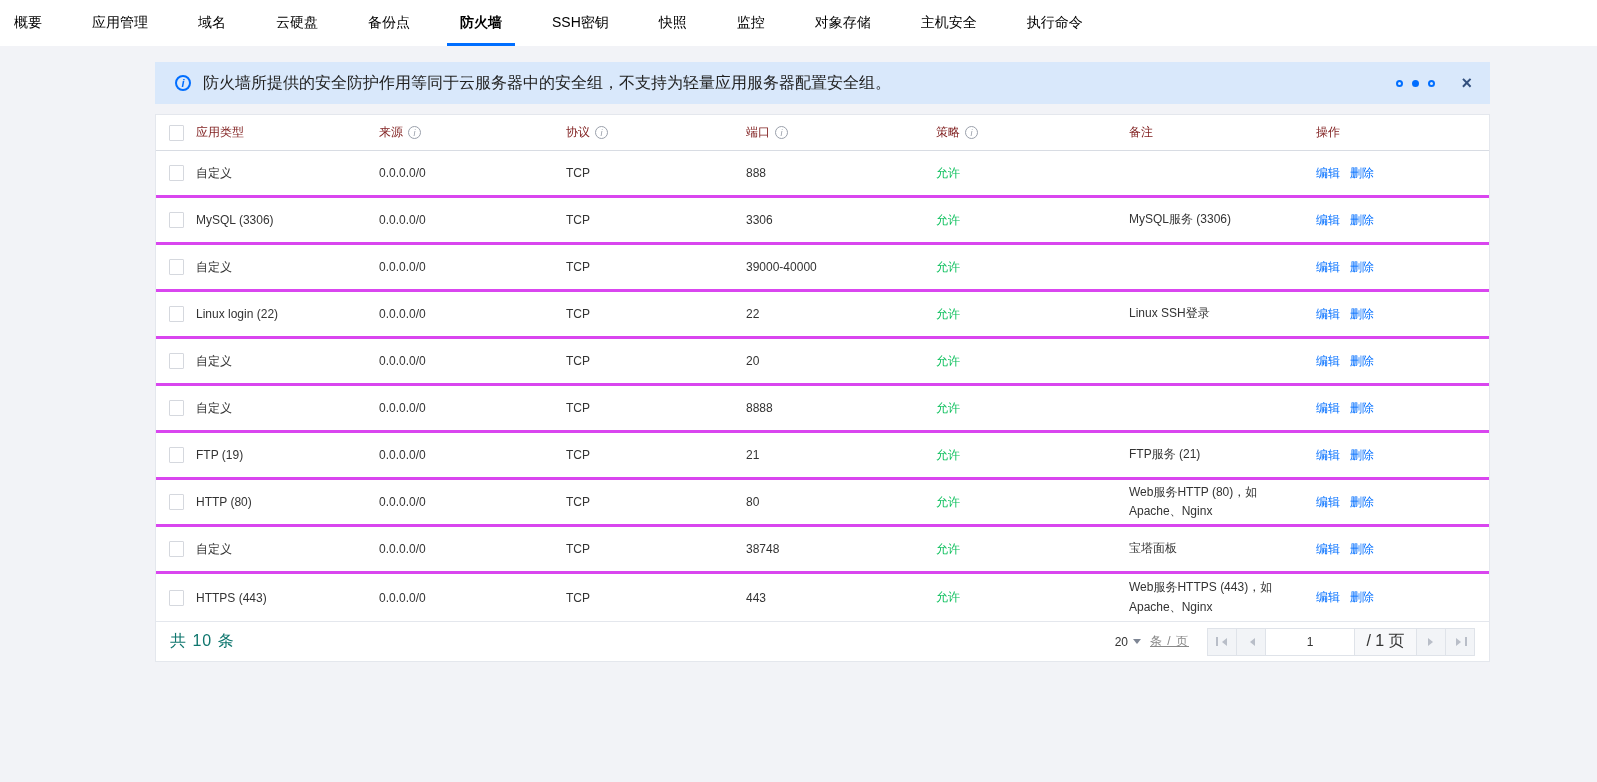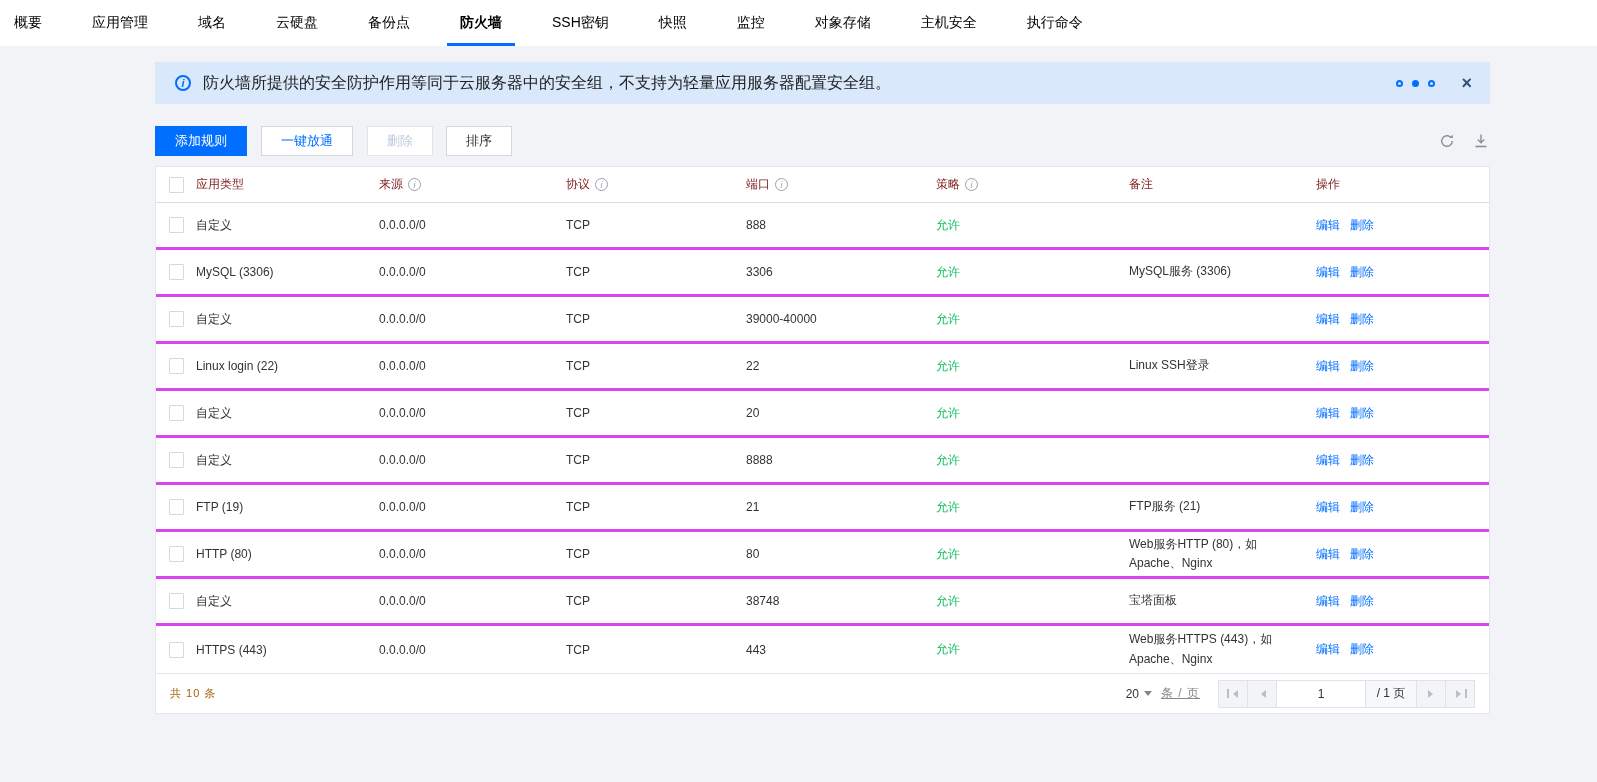--- a/index.html
+++ b/index.html
@@ -101,25 +101,6 @@
     <span class="banner-close"></span>
   </div>
 
-  <div class="toolbar">
-    <button class="btn btn-primary">添加规则</button>
-    <button class="btn btn-outline-blue">一键放通</button>
-    <button class="btn btn-disabled">删除</button>
-    <button class="btn btn-plain">排序</button>
-    <span class="toolbar-spacer"></span>
-    <span class="tool-icon">
-      <svg viewBox="0 0 16 16" fill="none">
-          <path d="M13.3 8a5.3 5.3 0 1 1-1.5-3.7" stroke="currentColor" stroke-width="1.4"></path>
-          <path d="M13.9 1.6v3.4h-3.4z" fill="currentColor"></path>
-        </svg>
-    </span>
-    <span class="tool-icon">
-      <svg viewBox="0 0 16 16" fill="none">
-          <path d="M8 1.5v8M4.8 6.5L8 9.7l3.2-3.2" stroke="currentColor" stroke-width="1.4"></path>
-          <path d="M2.5 13.5h11" stroke="currentColor" stroke-width="1.6"></path>
-        </svg>
-    </span>
-  </div>
 
   <div class="table">
 

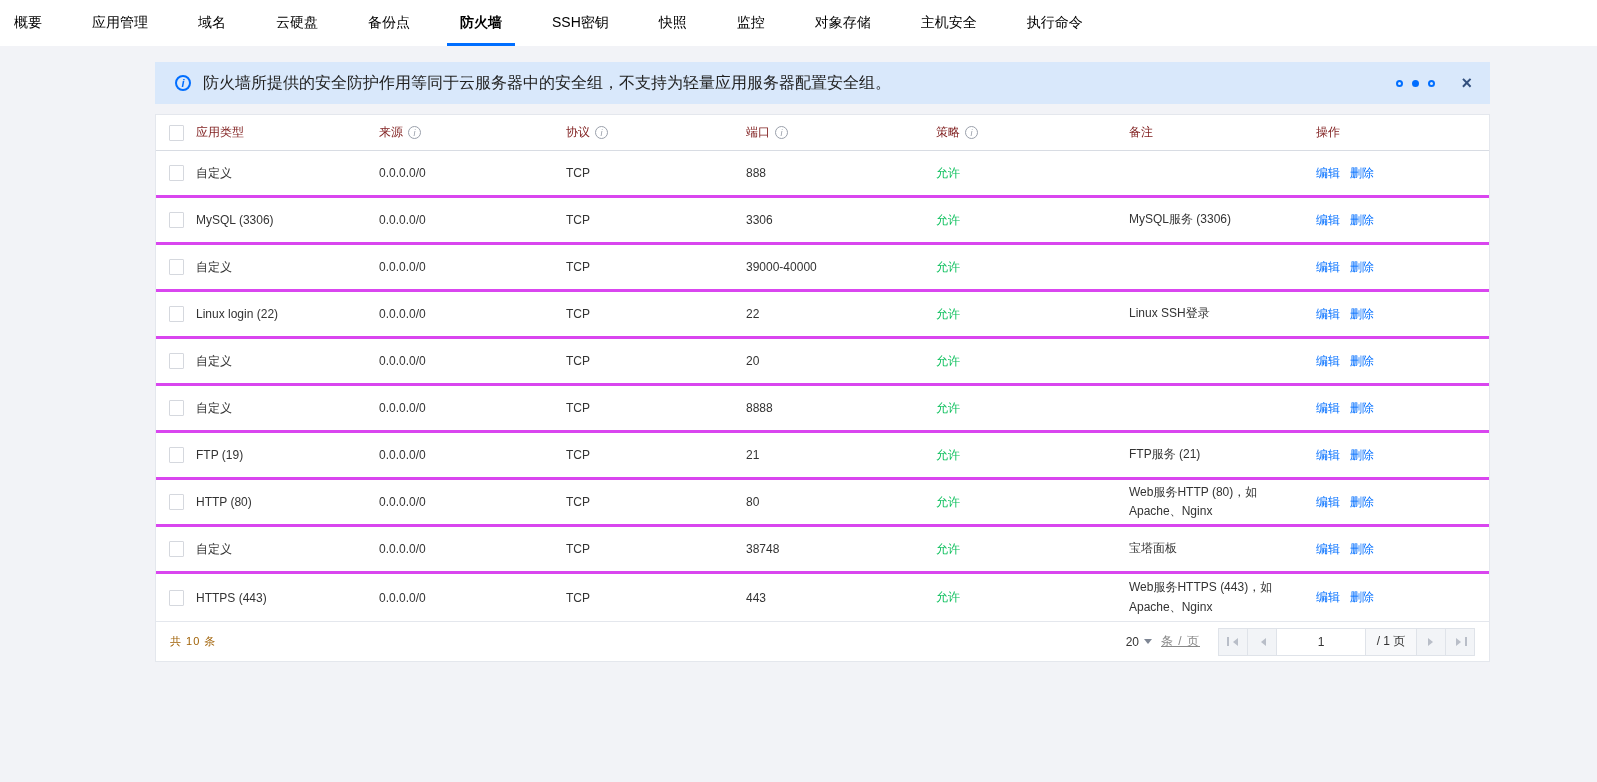--- a/index.html
+++ b/index.html
@@ -53,7 +53,7 @@
 
   
   .tfoot { display:flex; align-items:center; min-height:40px; padding:0 14px; background:#fff; }
-  .total-text { font-size:11px; color:#a16207; letter-spacing:1px; }
+  .total-text { font-size:16px; color:#0f766e; letter-spacing:1px; }
   .foot-spacer { flex:1; }
   .page-size { display:flex; align-items:center; font-size:12px; cursor:pointer; }
   .page-size .num { color:#333; }

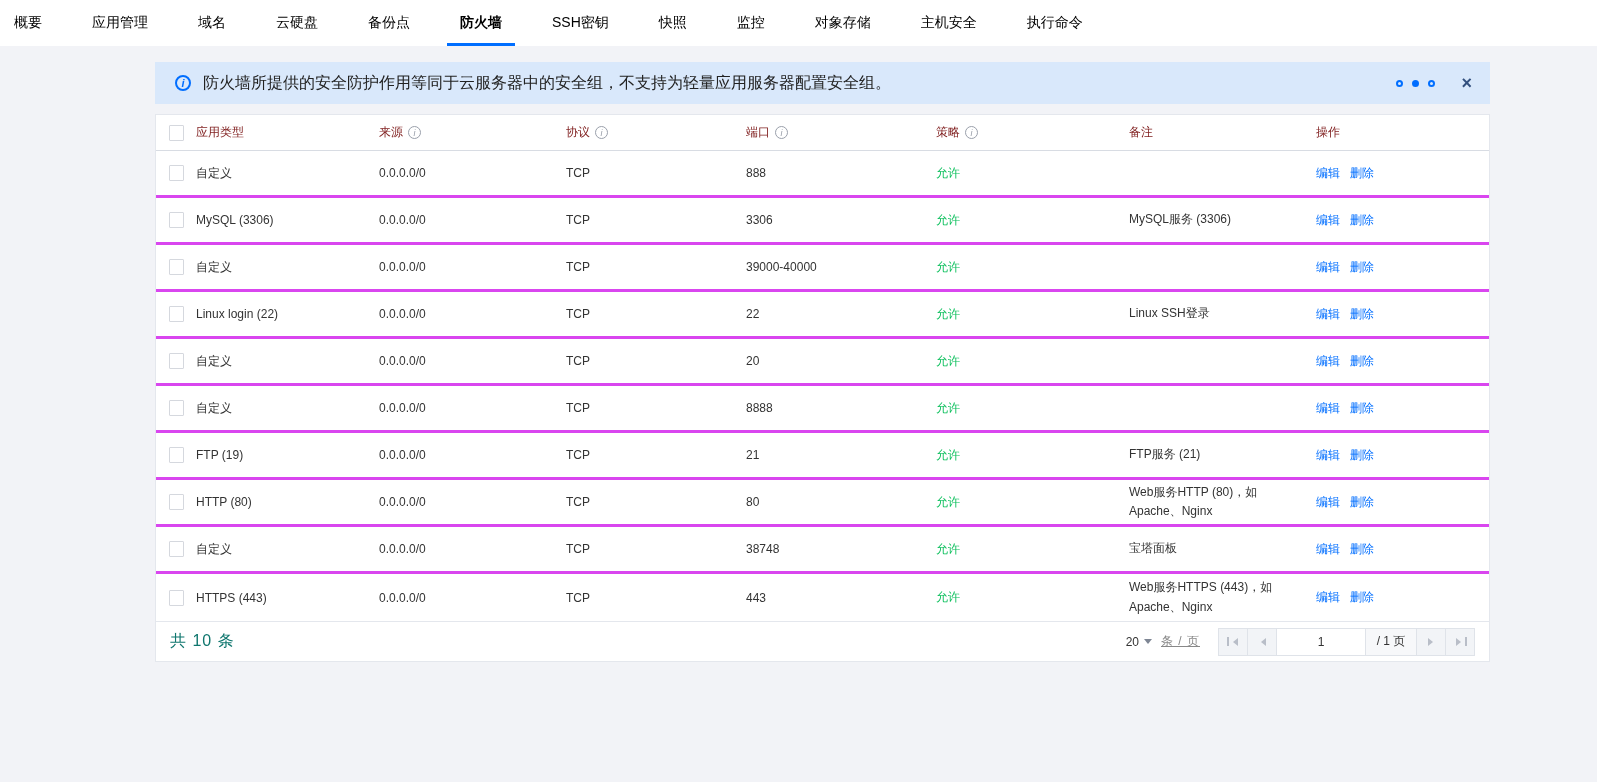--- a/index.html
+++ b/index.html
@@ -64,7 +64,7 @@
   .pg:first-child { margin-left:0; }
   .pg-btn { width:30px; }
   .pg-input { width:90px; background:#fff; font-size:12px; color:#333; cursor:text; }
-  .pg-label { width:52px; background:#f7f8fa; font-size:12px; color:#333; cursor:default; }
+  .pg-label { width:63px; background:#f7f8fa; font-size:16px; color:#333; cursor:default; }
   .tri { width:0; height:0; border:4px solid transparent; }
   .tri-l { border-right:5px solid #b9bec8; margin-right:2px; }
   .tri-r { border-left:5px solid #b9bec8; margin-left:2px; }

